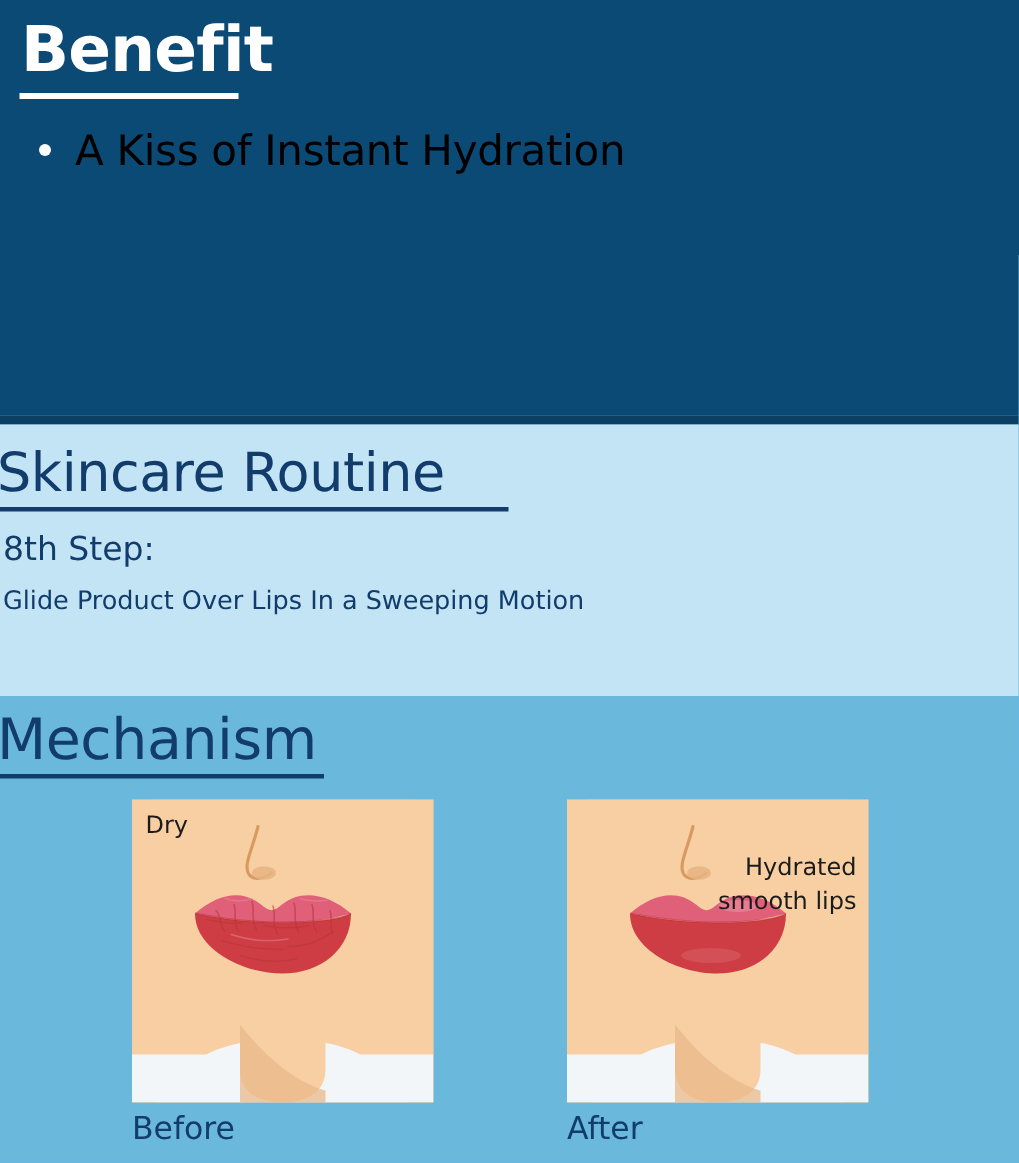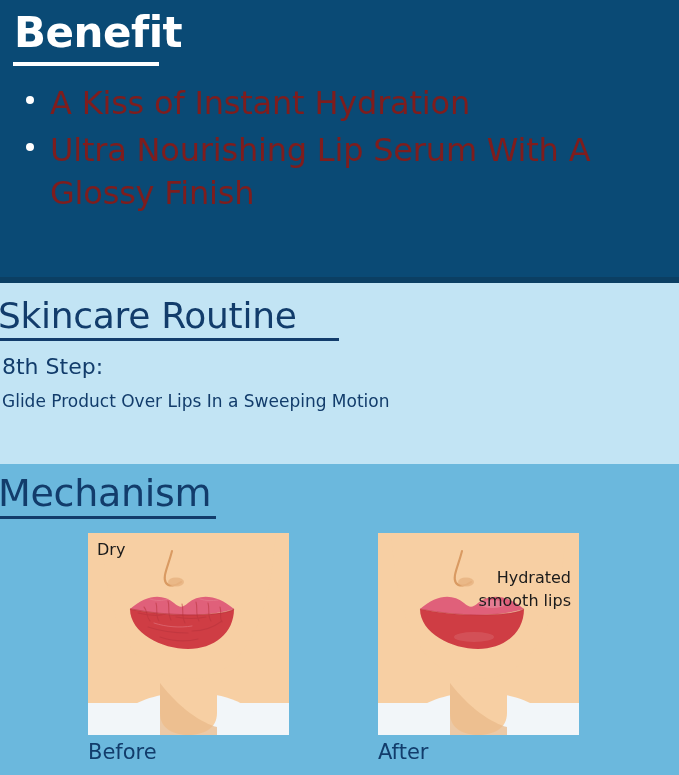--- a/index.html
+++ b/index.html
@@ -35,8 +35,8 @@
   .benefit-list li{
     position:relative;
     padding-left:30px;
-    color:#7f1d1d;
-    font-size:32px;
+    color:#000000;
+    font-size:28px;
     line-height:1.34;
     margin-bottom:4px;
     letter-spacing:-0.2px;

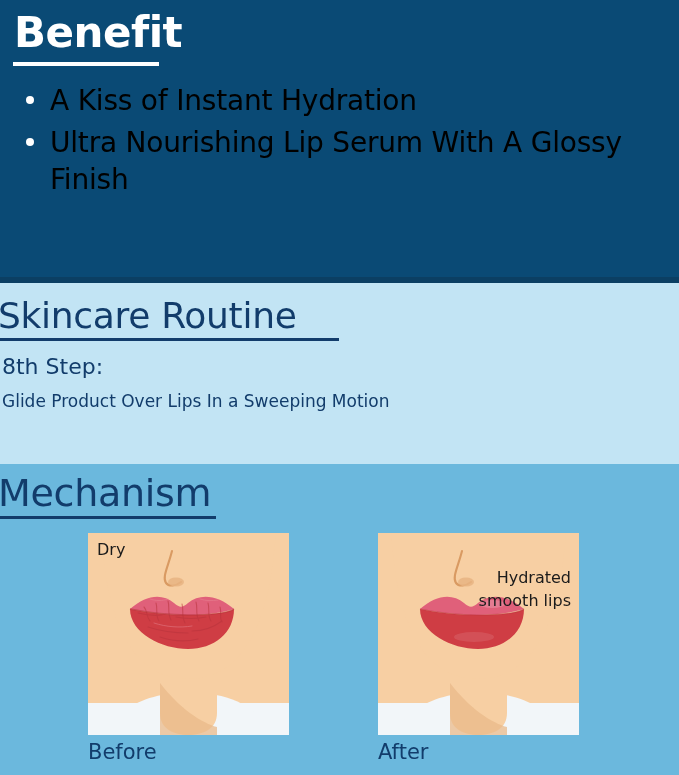--- a/index.html
+++ b/index.html
@@ -126,10 +126,6 @@
     <li>
       <span class="dot"></span>
       <span>A Kiss of Instant Hydration</span>
-    </li>
-    <li>
-      <span class="dot"></span>
-      <span>Ultra Nourishing Lip Serum With A Glossy Finish</span>
     </li>
   </ul>
 

